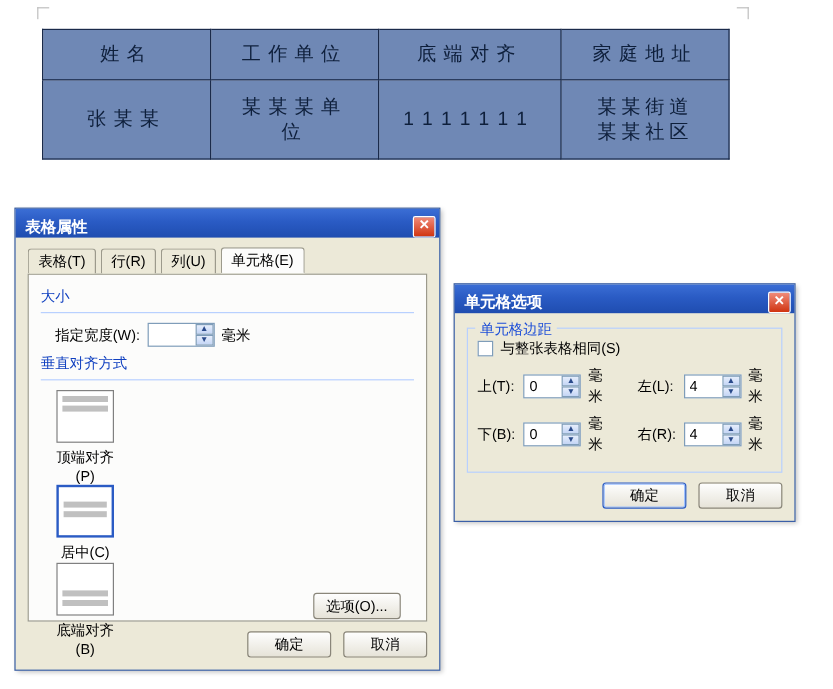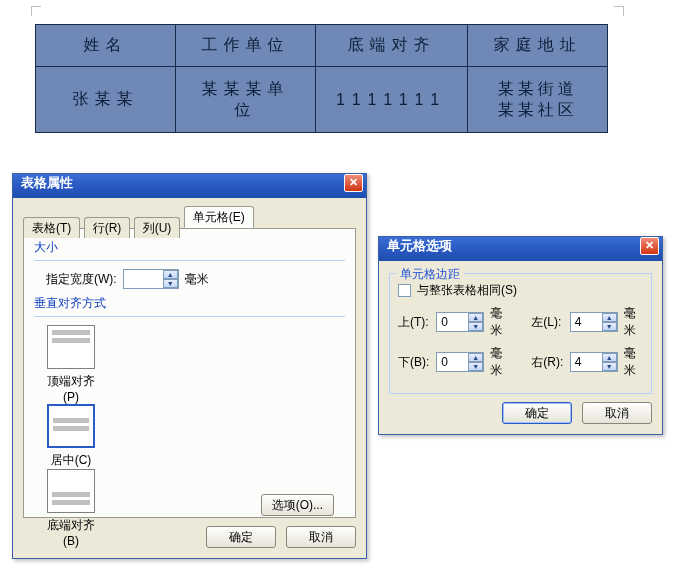--- a/index.html
+++ b/index.html
@@ -53,7 +53,7 @@
     background: linear-gradient(to bottom, #3b6ed5 0%, #2a5bc4 45%, #1f4db0 100%);
     color: #fff;
     display: flex;
-    align-items: flex-start;
+    align-items: flex-end;
     justify-content: space-between;
     padding: 0 3px 0 8px;
     font-weight: bold;

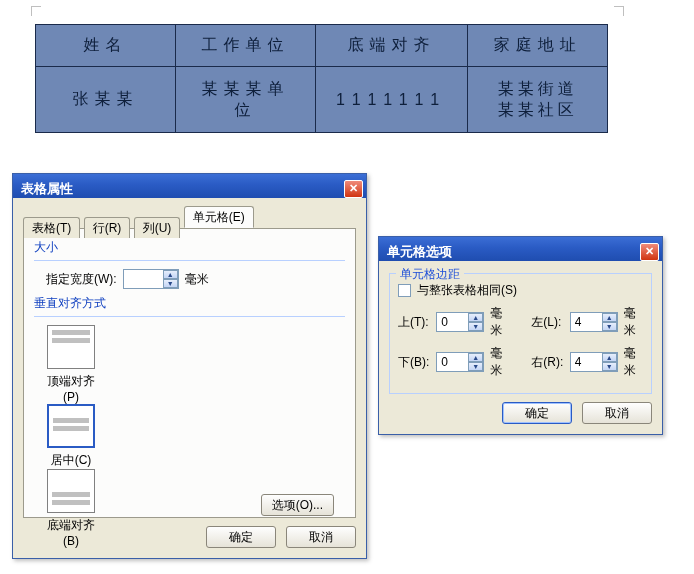--- a/index.html
+++ b/index.html
@@ -88,7 +88,7 @@
     border-radius: 3px 3px 0 0;
     font-size: 12px;
     position: relative;
-    top: 11px;
+    top: 1px;
     cursor: pointer;
   }
   .tab.active {

